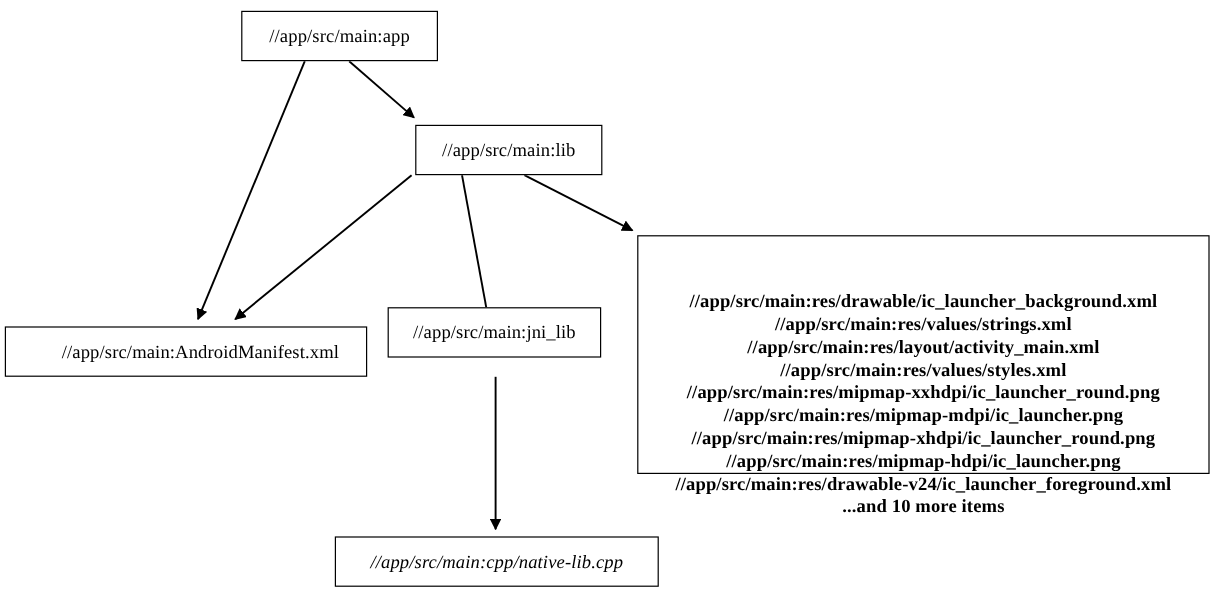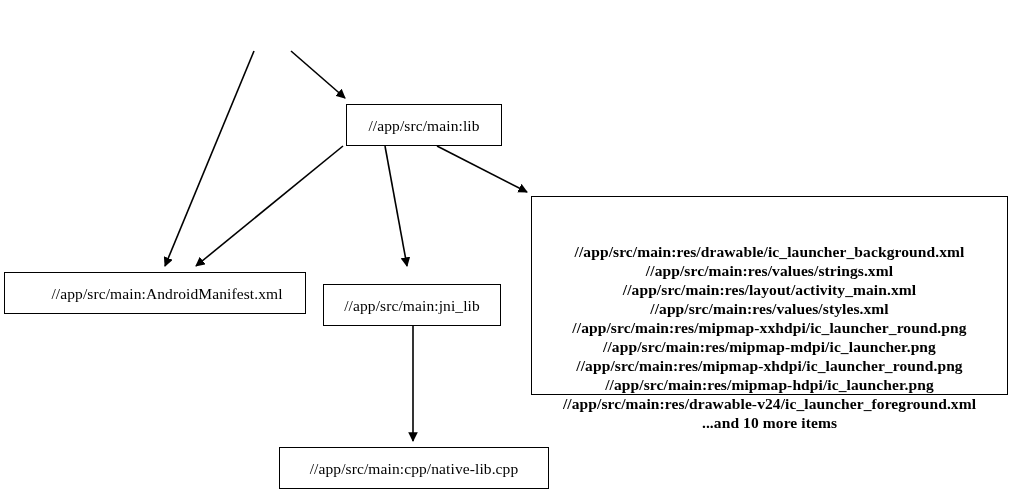--- a/index.html
+++ b/index.html
@@ -83,6 +83,9 @@
     <line x1="413" y1="314" x2="413" y2="441" stroke="#000000" stroke-width="1.6" marker-end="url(#arrow)"></line>
   </svg>
 
+  <div class="node" id="node-app">
+    <span class="node-label">//app/src/main:app</span>
+  </div>
 
   <div class="node" id="node-lib">
     <span class="node-label">//app/src/main:lib</span>

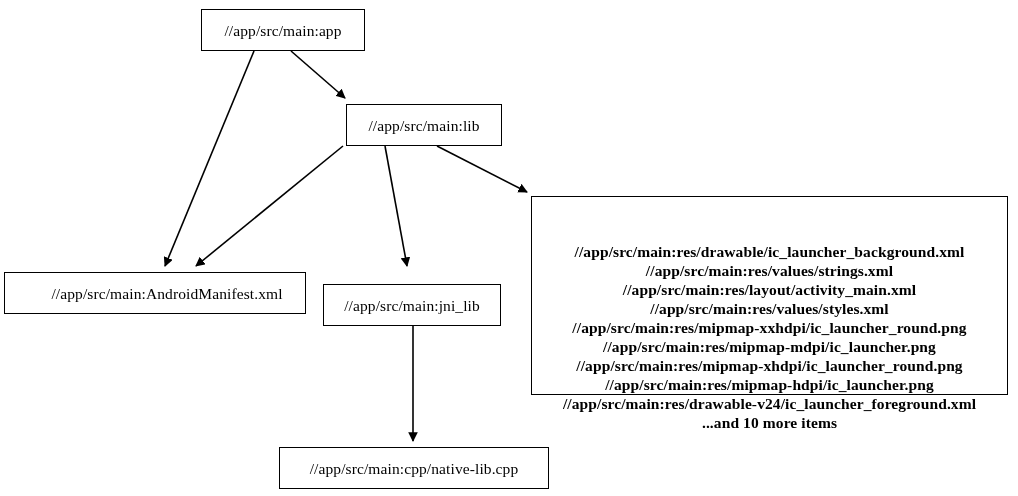--- a/index.html
+++ b/index.html
@@ -54,7 +54,7 @@
   #node-app        { left: 201px; top: 9px;   width: 164px; height: 42px; }
   #node-lib        { left: 302px; top: 104px; width: 156px; height: 42px; margin-left: 44px; }
   #node-manifest   { left: 4px;   top: 272px; width: 302px; height: 42px; padding-left: 24px; }
-  #node-jni        { left: 323px; top: 284px; width: 178px; height: 42px; }
+  #node-jni        { left: 323px; top: 256px; width: 178px; height: 42px; }
   #node-res        { left: 531px; top: 196px; width: 477px; height: 199px; }
   #node-nativelib  { left: 279px; top: 447px; width: 270px; height: 42px; }
 </style>

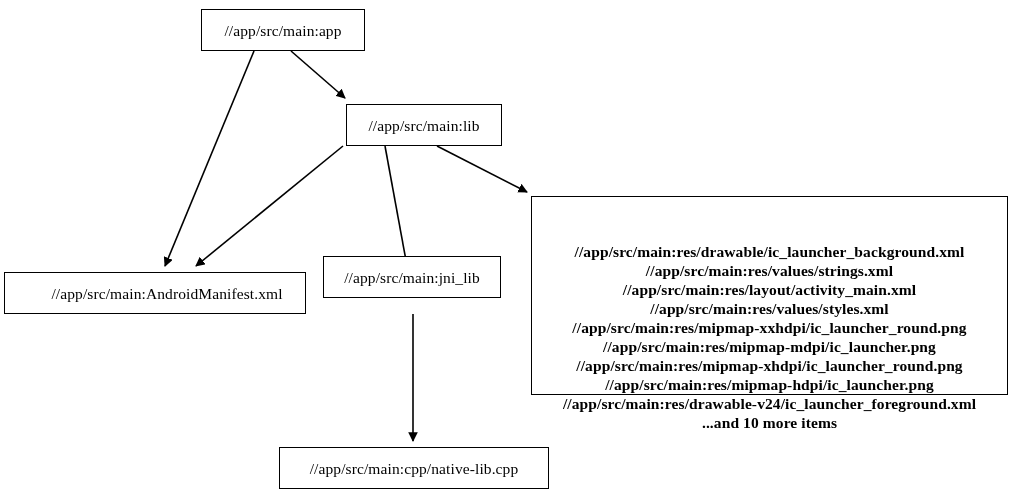--- a/index.html
+++ b/index.html
@@ -56,7 +56,7 @@
   #node-manifest   { left: 4px;   top: 272px; width: 302px; height: 42px; padding-left: 24px; }
   #node-jni        { left: 323px; top: 256px; width: 178px; height: 42px; }
   #node-res        { left: 531px; top: 196px; width: 477px; height: 199px; }
-  #node-nativelib  { left: 279px; top: 447px; width: 270px; height: 42px; }
+  #node-nativelib  { left: 279px; top: 447px; width: 270px; height: 42px; font-style: italic; }
 </style>
 </head>
 <body>

